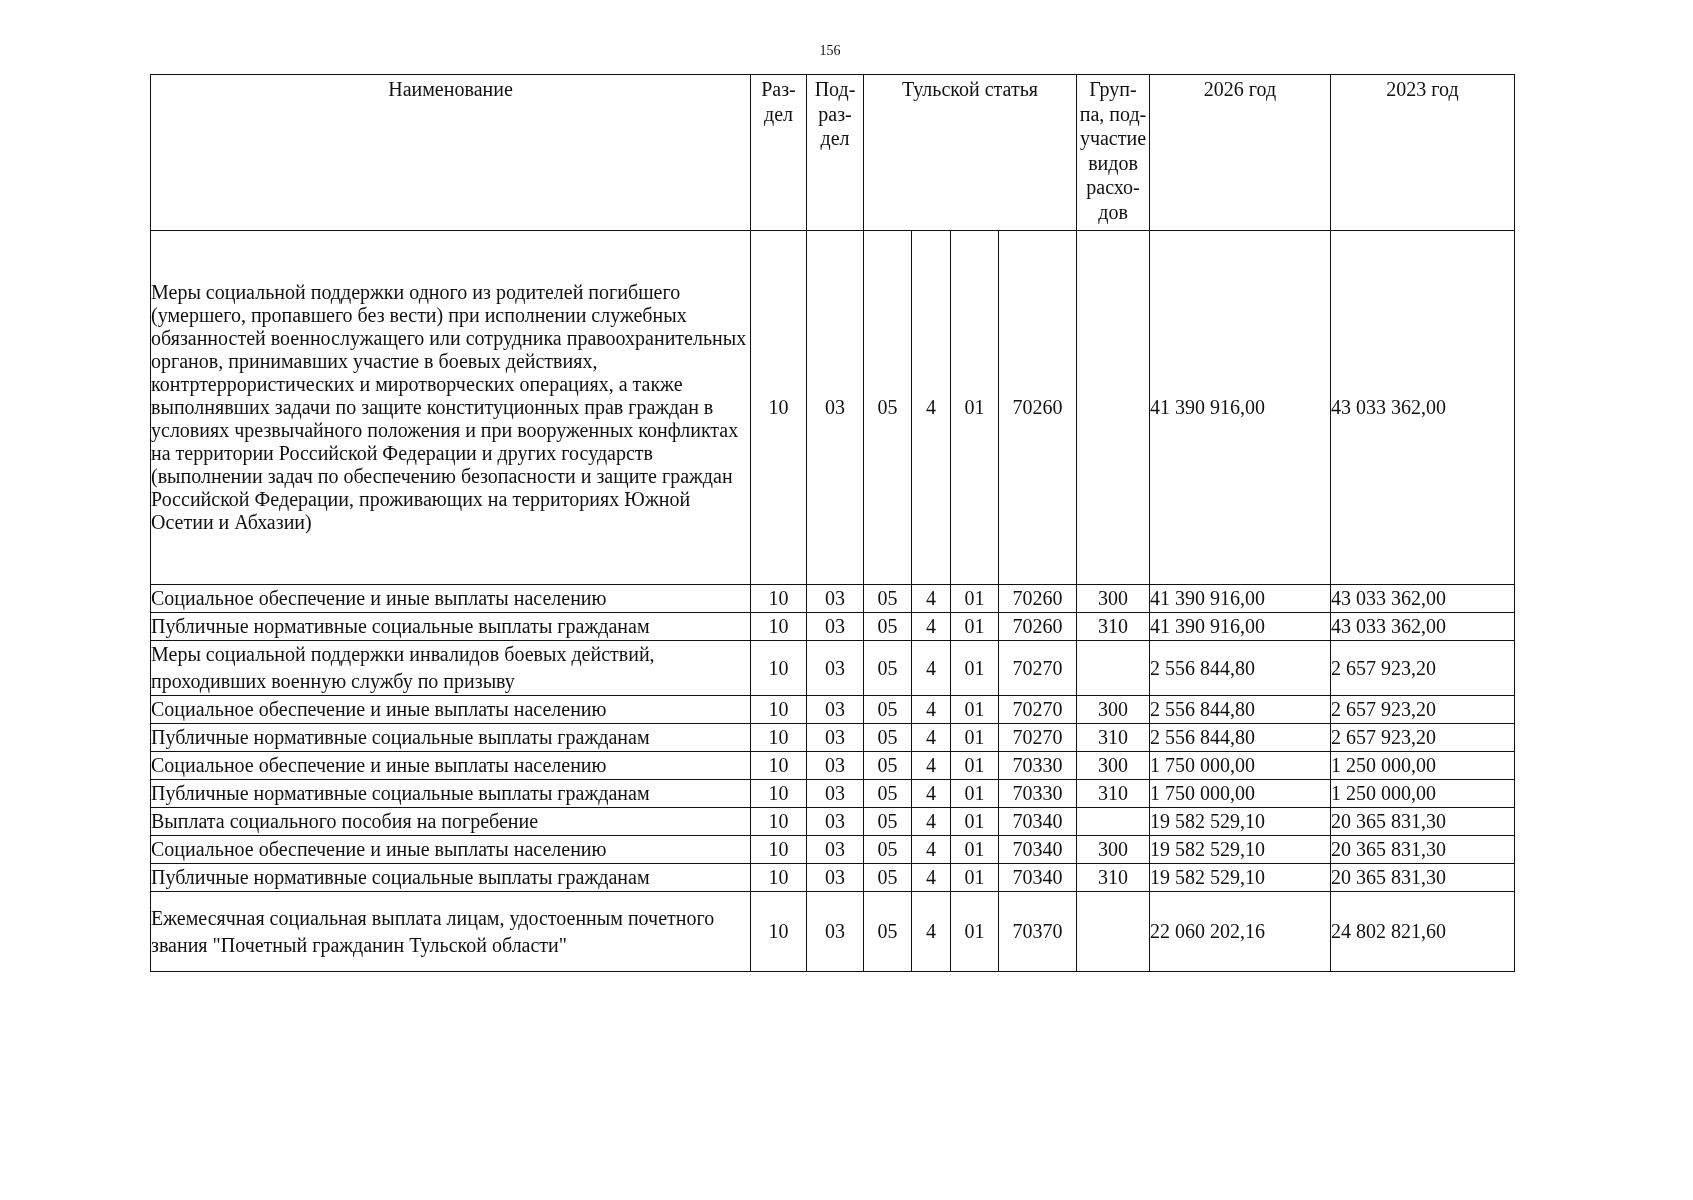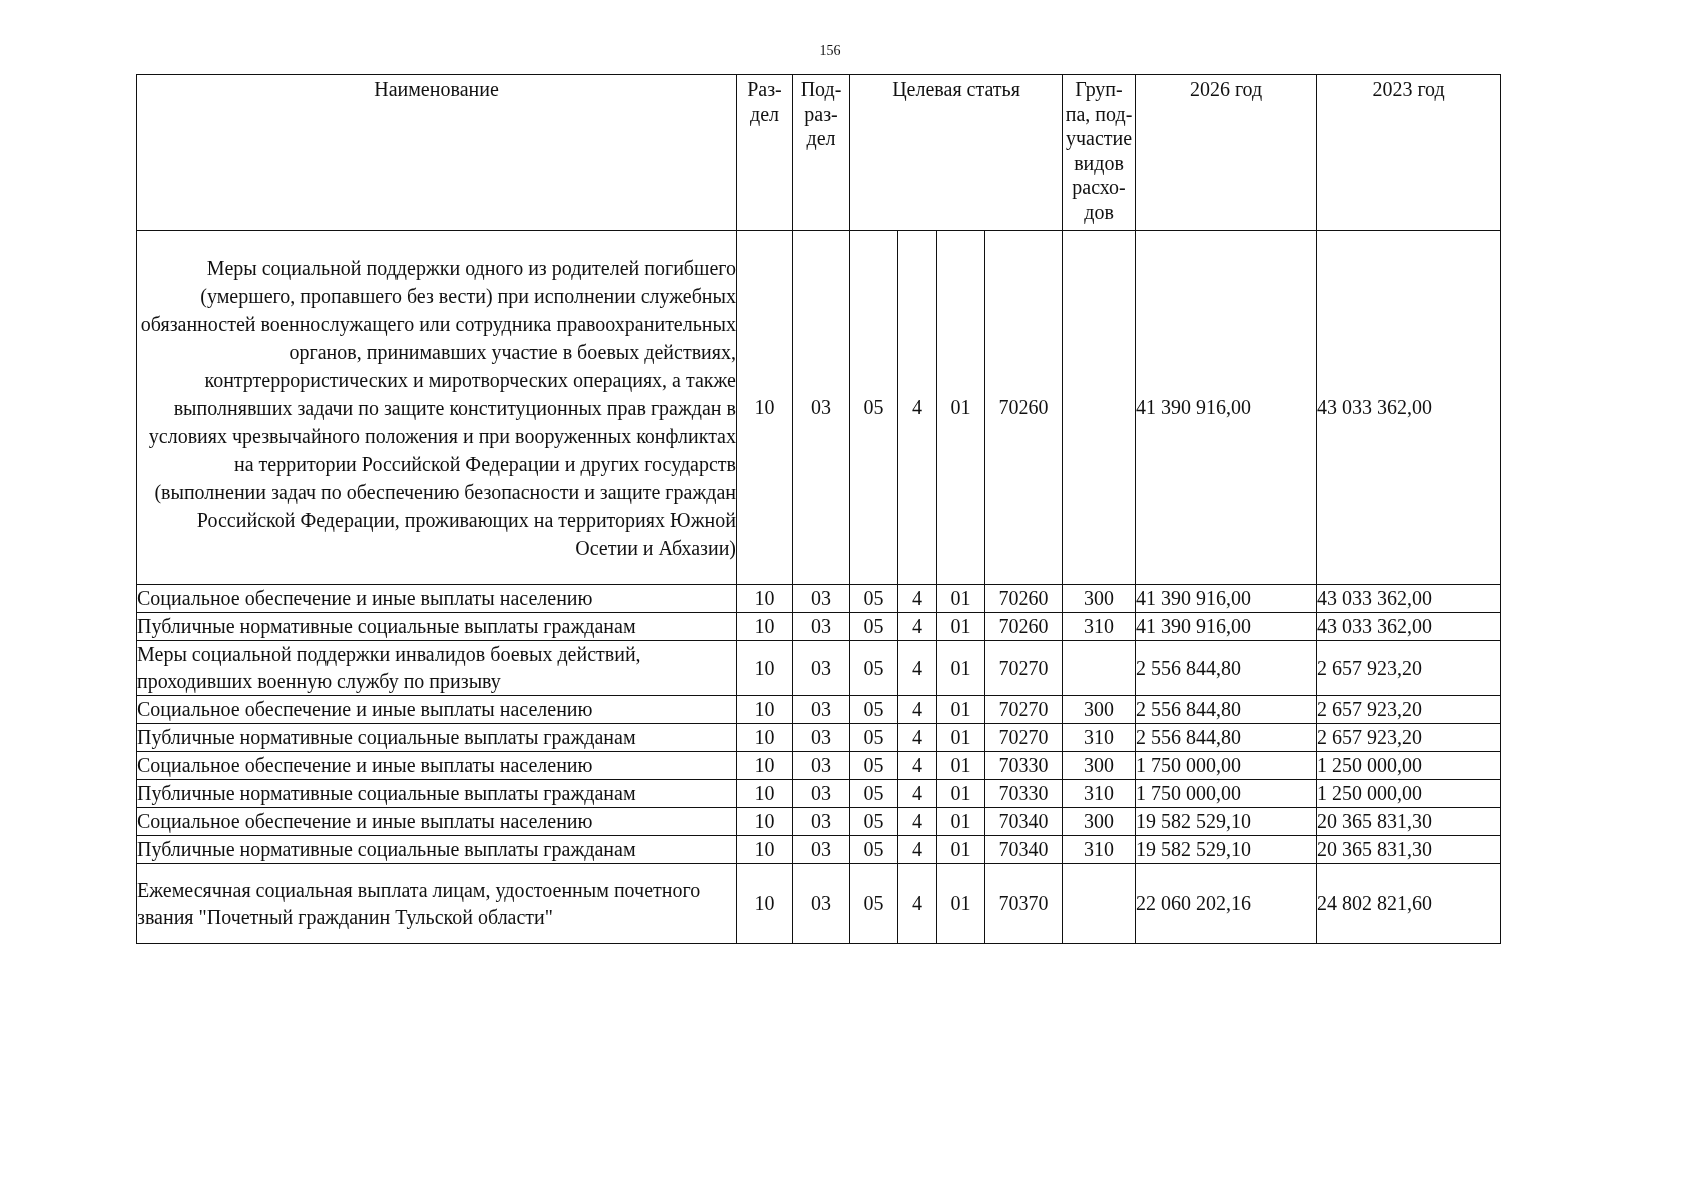--- a/index.html
+++ b/index.html
@@ -7,7 +7,7 @@
          font-family: "Liberation Serif", "DejaVu Serif", serif; color: #111; }
   .page-num { position: absolute; top: 43px; left: 818px; width: 24px; text-align: center;
               font-size: 14px; }
-  table.budget { position: absolute; top: 74px; left: 136px; border-collapse: collapse;
+  table.budget { position: absolute; top: 74px; left: 150px; border-collapse: collapse;
                  table-layout: fixed; width: 1364px; }
   table.budget td, table.budget th { border: 1.6px solid #111; padding: 0; font-weight: normal;
                  font-size: 20px; line-height: 27px; vertical-align: middle; }

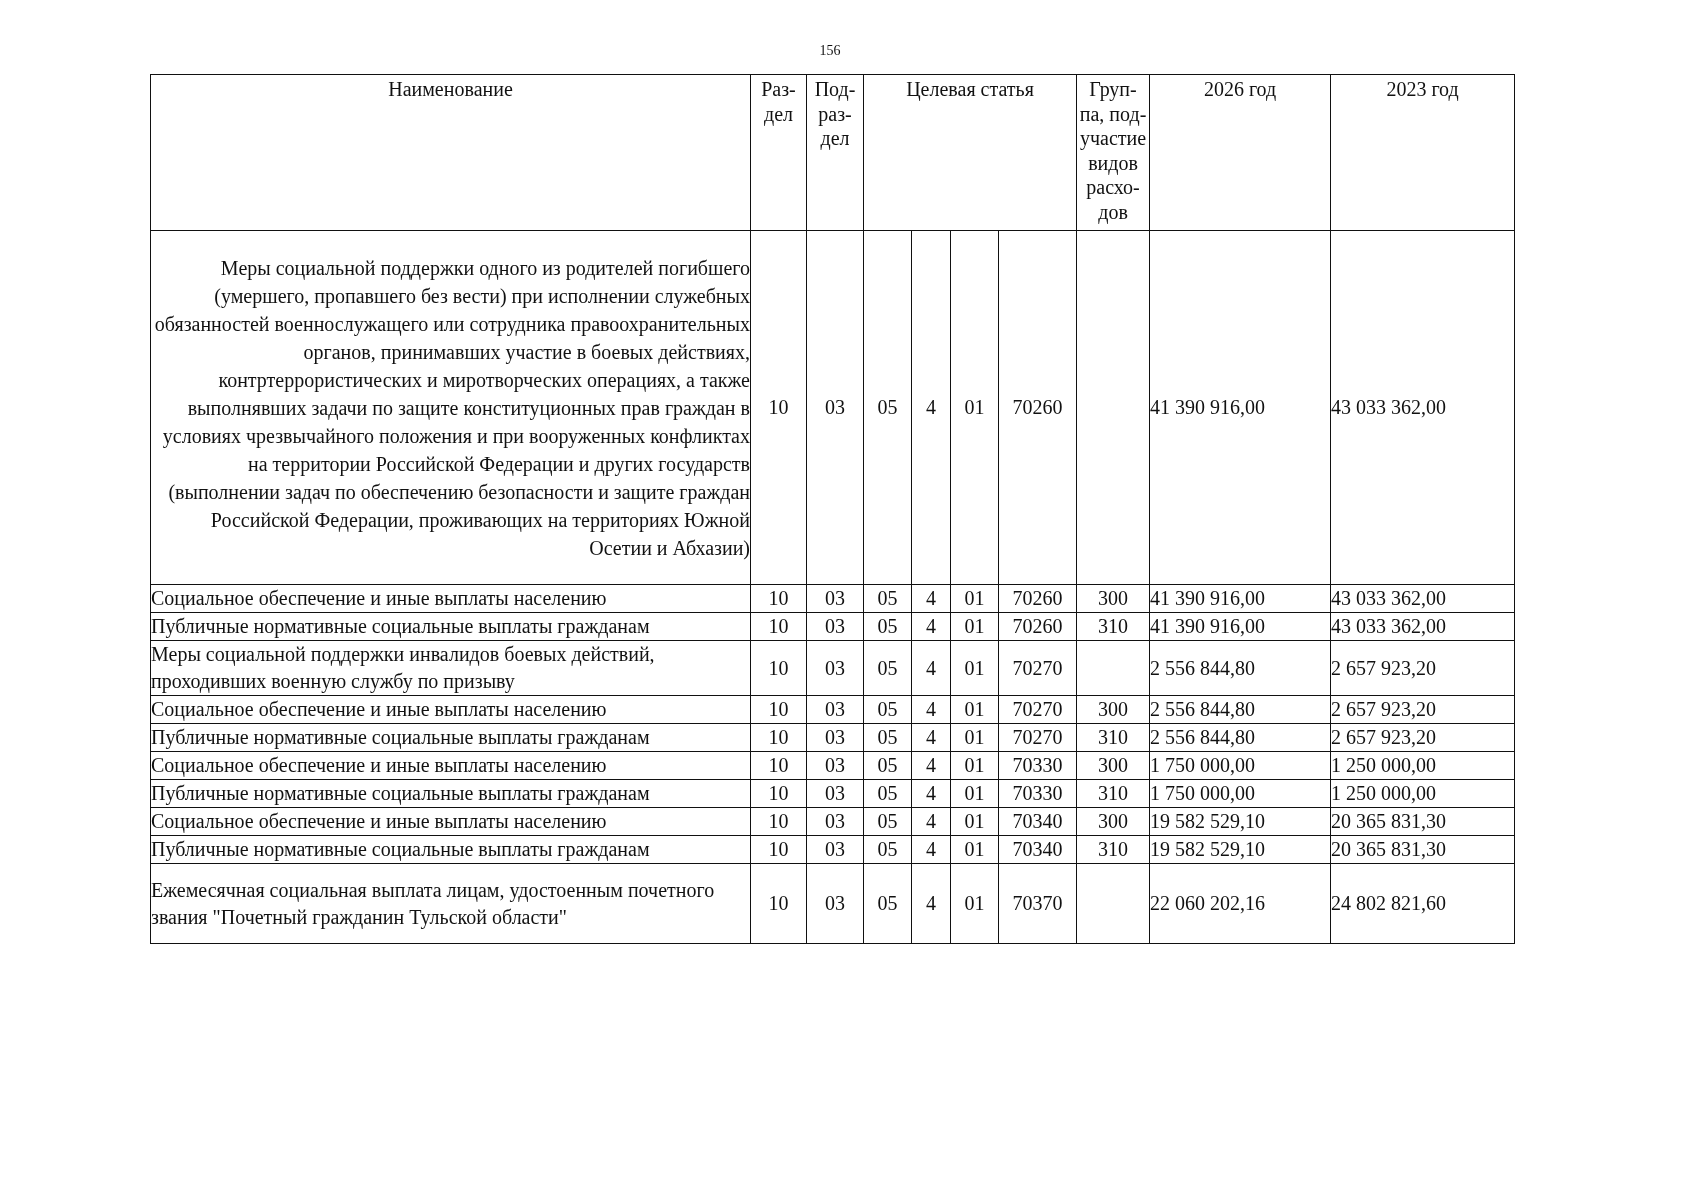--- a/index.html
+++ b/index.html
@@ -53,7 +53,7 @@
         <div>раз-</div>
         <div>дел</div>
       </th>
-      <th colspan="4">Целевая статья</th>
+      <th colspan="4">Тульской статья</th>
       <th>
         <div>Груп-</div>
         <div>па, под-</div>

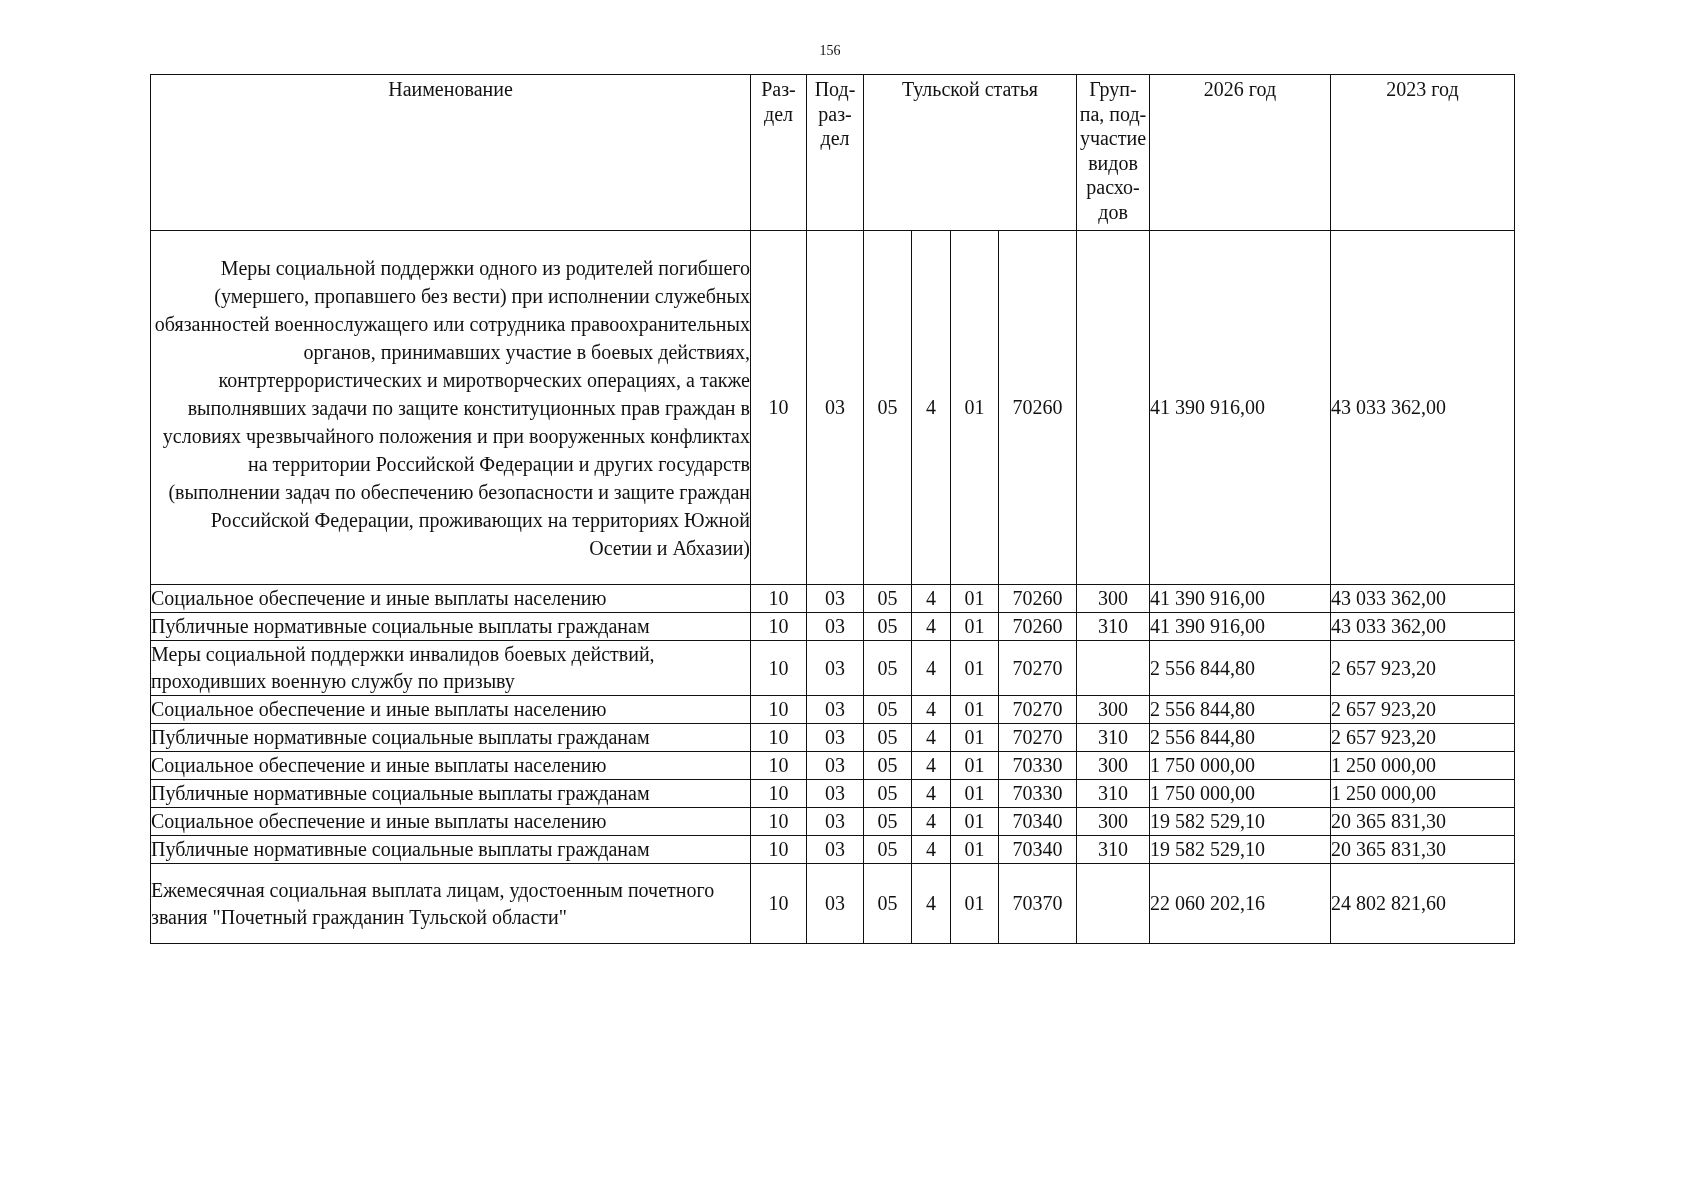--- a/index.html
+++ b/index.html
@@ -21,7 +21,7 @@
   tr.r1 { height: 27.4px; font-family: Liberation Serif, serif; }
   tr.r2 { height: 53px; }
   tr.r-last { height: 80px; }
-  tr.r-tall td.name { line-height: 28px; text-align: right; }
+  tr.r-tall td.name { line-height: 23px; }
 </style>
 </head>
 <body>

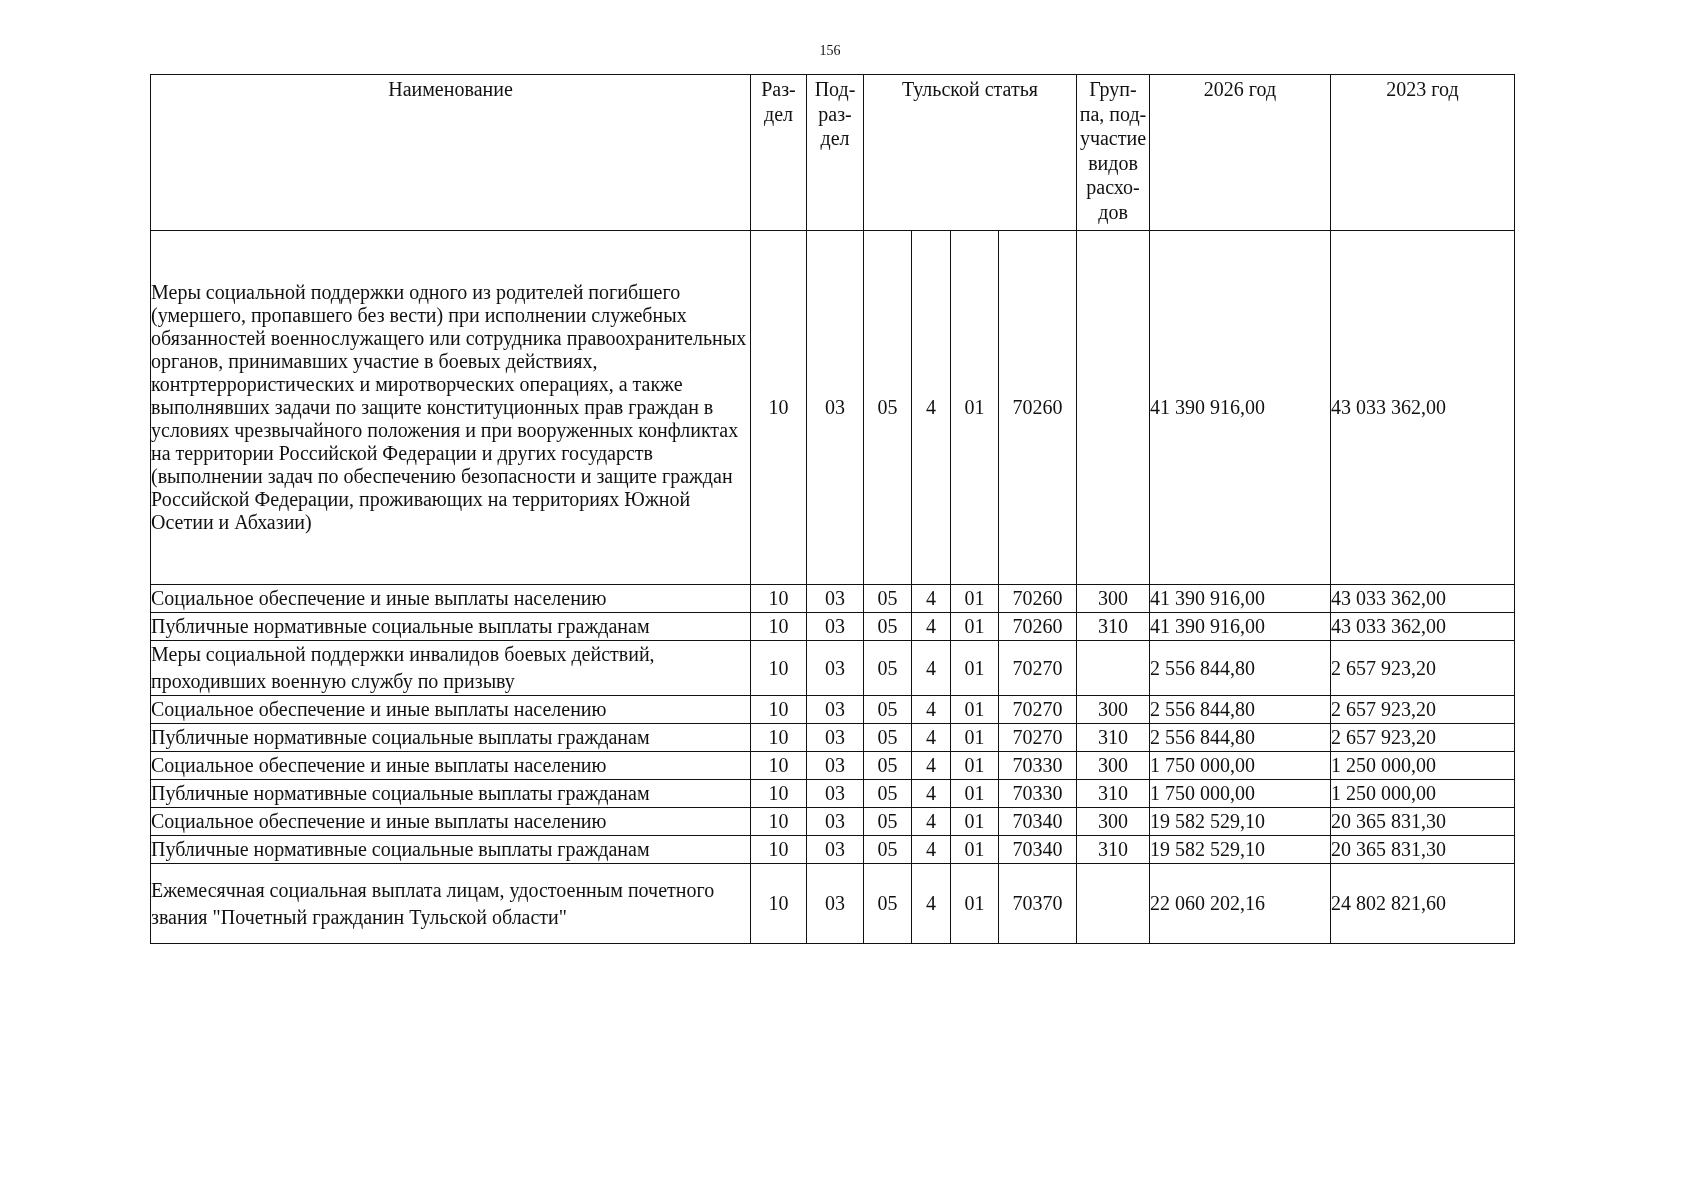--- a/index.html
+++ b/index.html
@@ -164,6 +164,18 @@
     <td class="num">1 250 000,00</td>
   </tr>
       <tr class="r1">
+    <td class="name">Выплата социального пособия на погребение</td>
+    <td class="c">10</td>
+    <td class="c">03</td>
+    <td class="c">05</td>
+    <td class="c">4</td>
+    <td class="c">01</td>
+    <td class="c">70340</td>
+    <td class="c"></td>
+    <td class="num">19 582 529,10</td>
+    <td class="num">20 365 831,30</td>
+  </tr>
+      <tr class="r1">
     <td class="name">Социальное обеспечение и иные выплаты населению</td>
     <td class="c">10</td>
     <td class="c">03</td>

